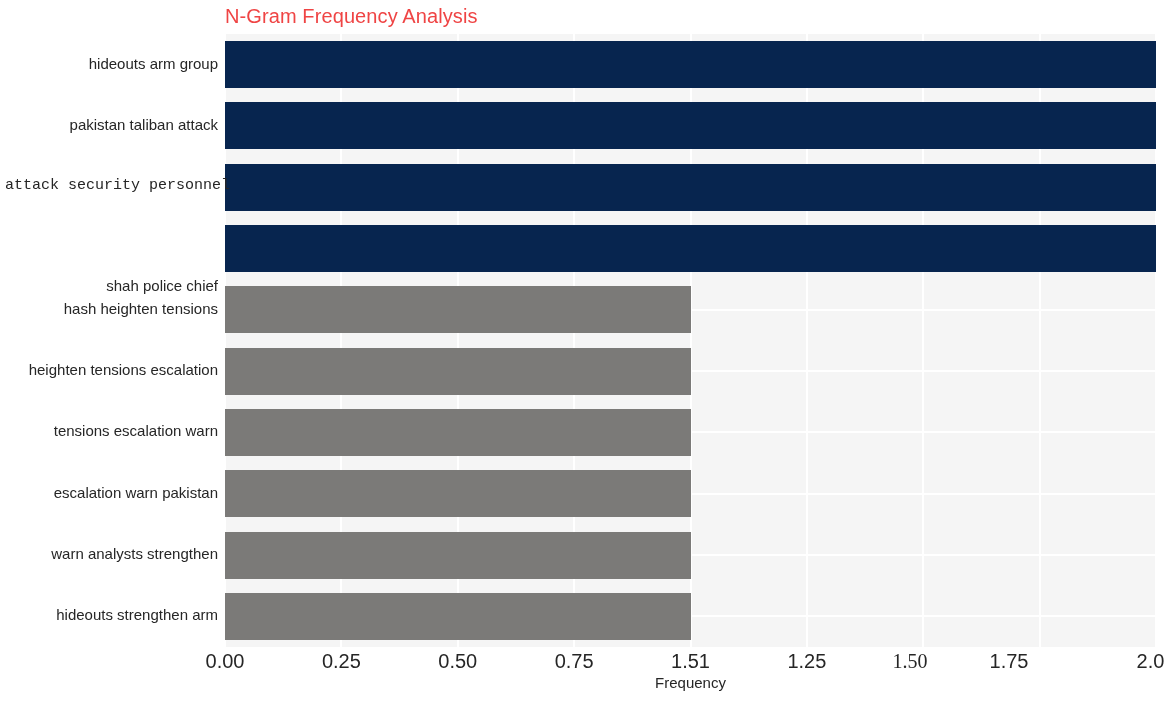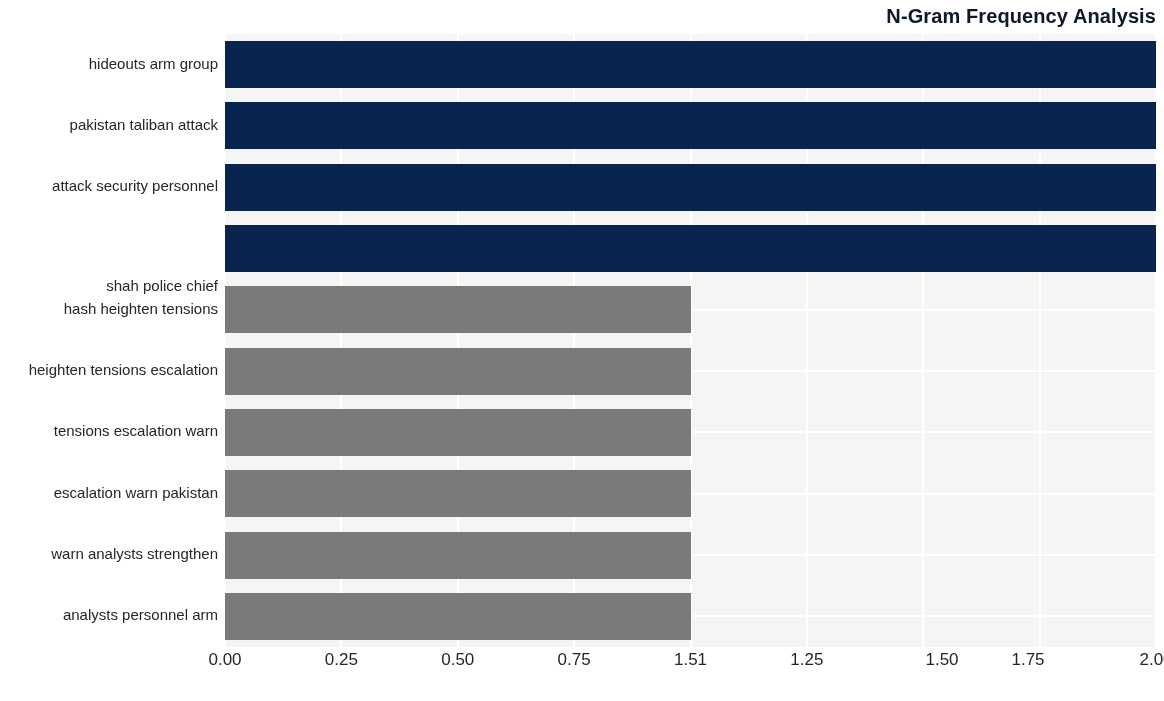--- a/index.html
+++ b/index.html
@@ -29,10 +29,10 @@
     left: 225px;
     top: 5px;
     width: 931px;
-    text-align: right;
+    text-align: left;
     font-size: 20px;
-    font-weight: bold;
-    color: #0f172a;
+    font-weight: normal;
+    color: #ef4444;
     letter-spacing: 0.1px;
     white-space: nowrap;
   }

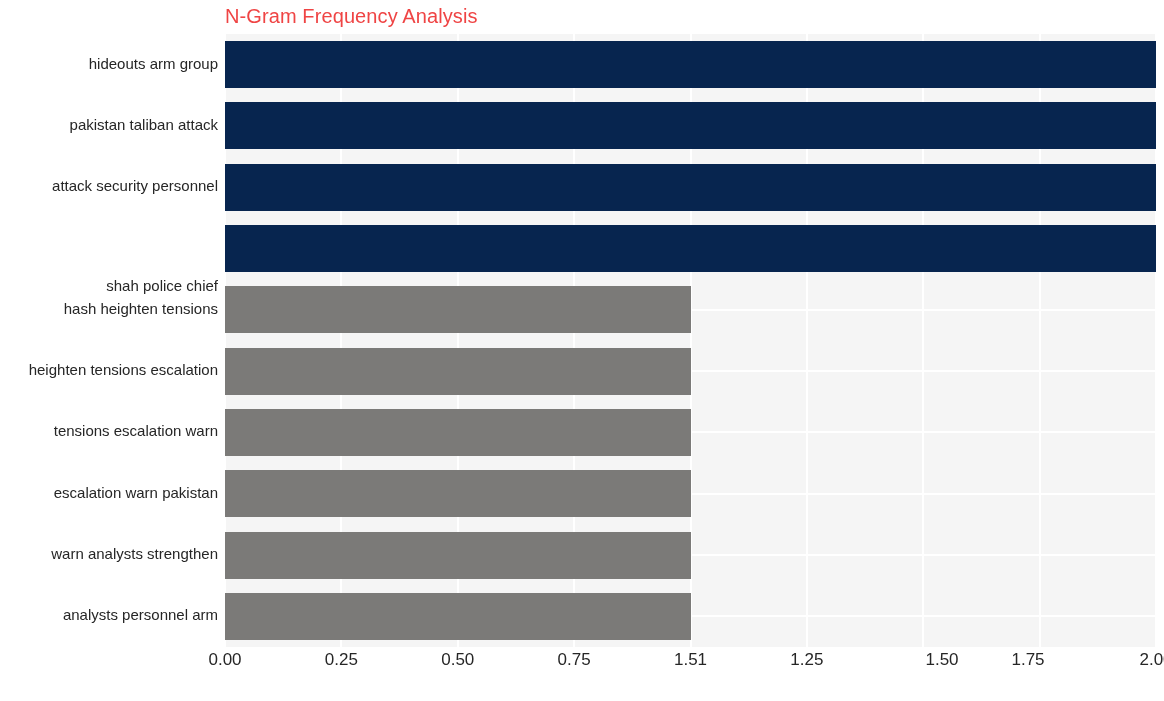--- a/index.html
+++ b/index.html
@@ -163,7 +163,7 @@
   <div id="y-axis-labels">
       <div class="ytick" style="top: 20.65px;">hideouts arm group</div>
       <div class="ytick" style="top: 81.95px;">pakistan taliban attack</div>
-      <div class="ytick" style="top: 143.25px;">attack security personnel</div>
+      <div class="ytick" style="top: 143.25px; font-family: Liberation Mono, monospace;">attack security personnel</div>
       <div class="ytick" style="top: 204.55px; margin-top: 38px;">shah police chief</div>
       <div class="ytick" style="top: 327.15px;">heighten tensions escalation</div>
       <div class="ytick" style="top: 265.85px;">hash heighten tensions</div>

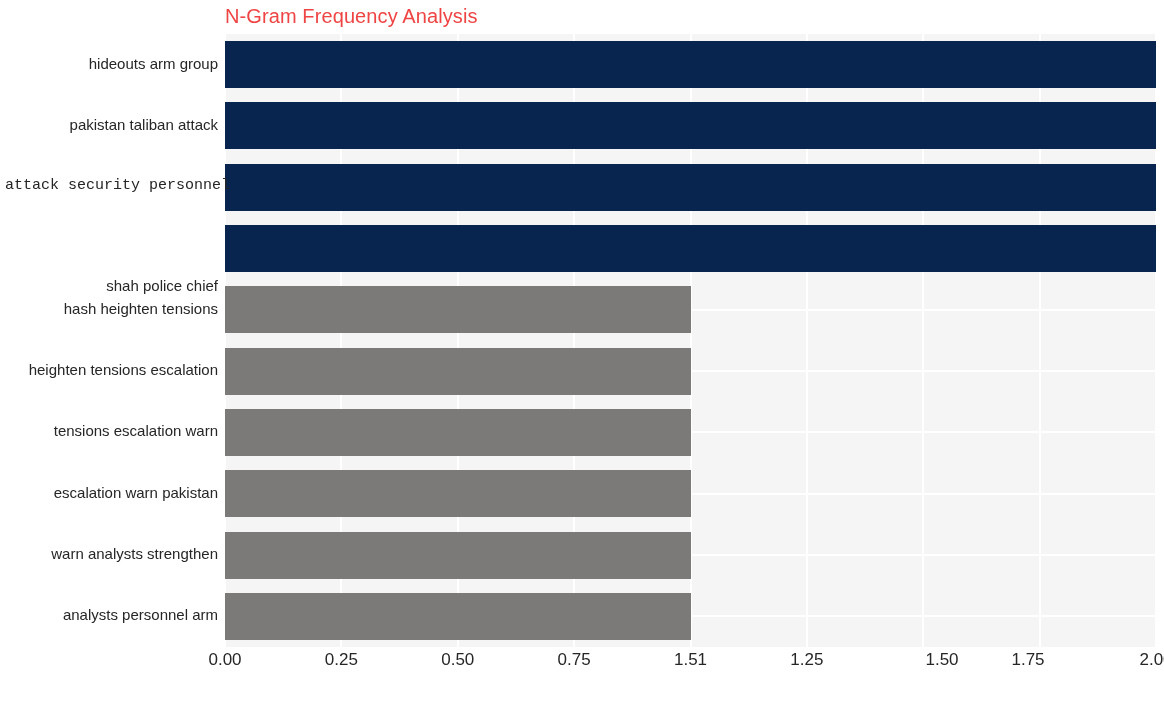--- a/index.html
+++ b/index.html
@@ -170,7 +170,7 @@
       <div class="ytick" style="top: 388.45px;">tensions escalation warn</div>
       <div class="ytick" style="top: 449.75px;">escalation warn pakistan</div>
       <div class="ytick" style="top: 511.05px;">warn analysts strengthen</div>
-      <div class="ytick" style="top: 572.35px;">analysts personnel arm</div>
+      <div class="ytick" style="top: 572.35px;">hideouts strengthen arm</div>
     </div>
 
   <div id="x-axis-labels">

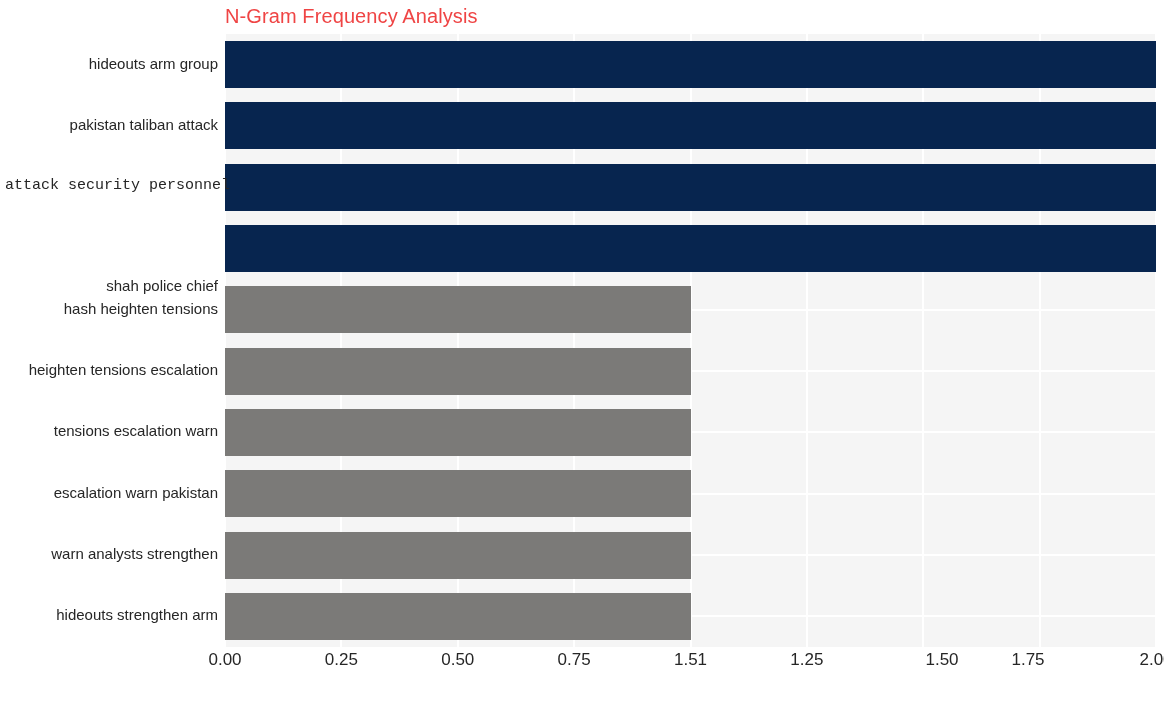--- a/index.html
+++ b/index.html
@@ -101,7 +101,7 @@
     position: absolute;
     top: 0;
     transform: translateX(-50%);
-    font-size: 17px;
+    font-size: 20px;
     color: #262626;
     white-space: nowrap;
   }

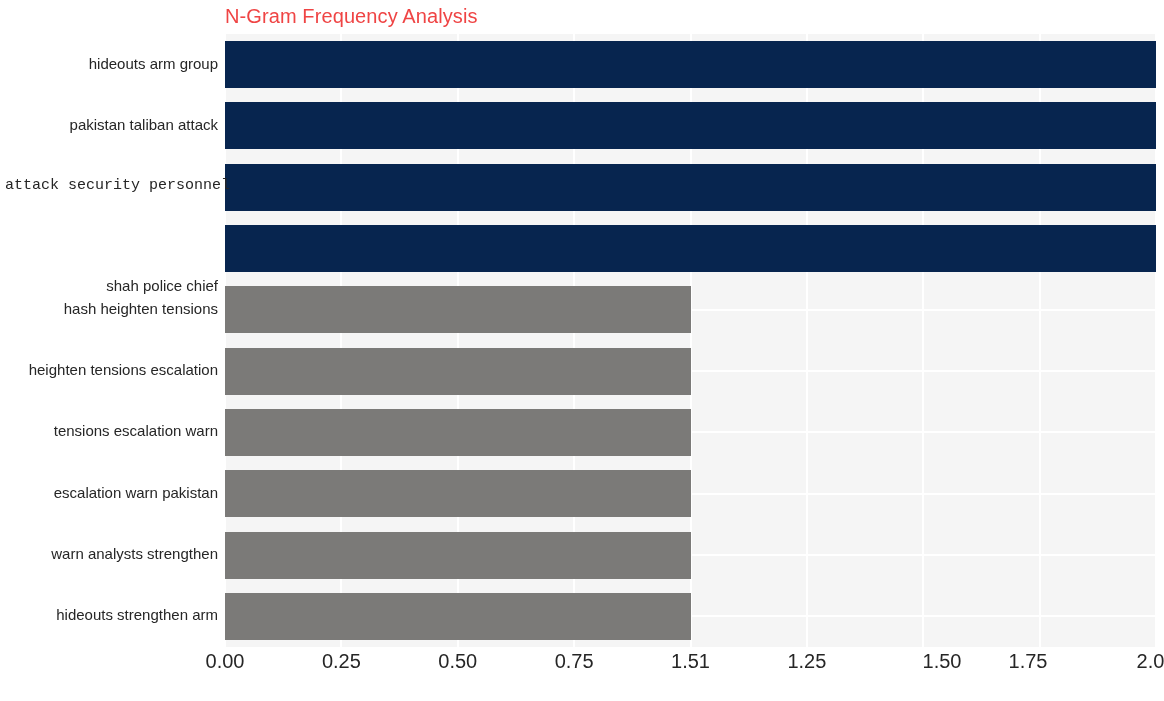--- a/index.html
+++ b/index.html
@@ -180,7 +180,7 @@
       <div class="xtick" style="left: 349.125px;">0.75</div>
       <div class="xtick" style="left: 465.5px;">1.51</div>
       <div class="xtick" style="left: 581.875px;">1.25</div>
-      <div class="xtick" style="left: 717px;">1.50</div>
+      <div class="xtick" style="left: 685px; font-family: Liberation Serif, serif;">1.50</div>
       <div class="xtick" style="left: 803px;">1.75</div>
       <div class="xtick" style="left: 931px;">2.00</div>
     </div>

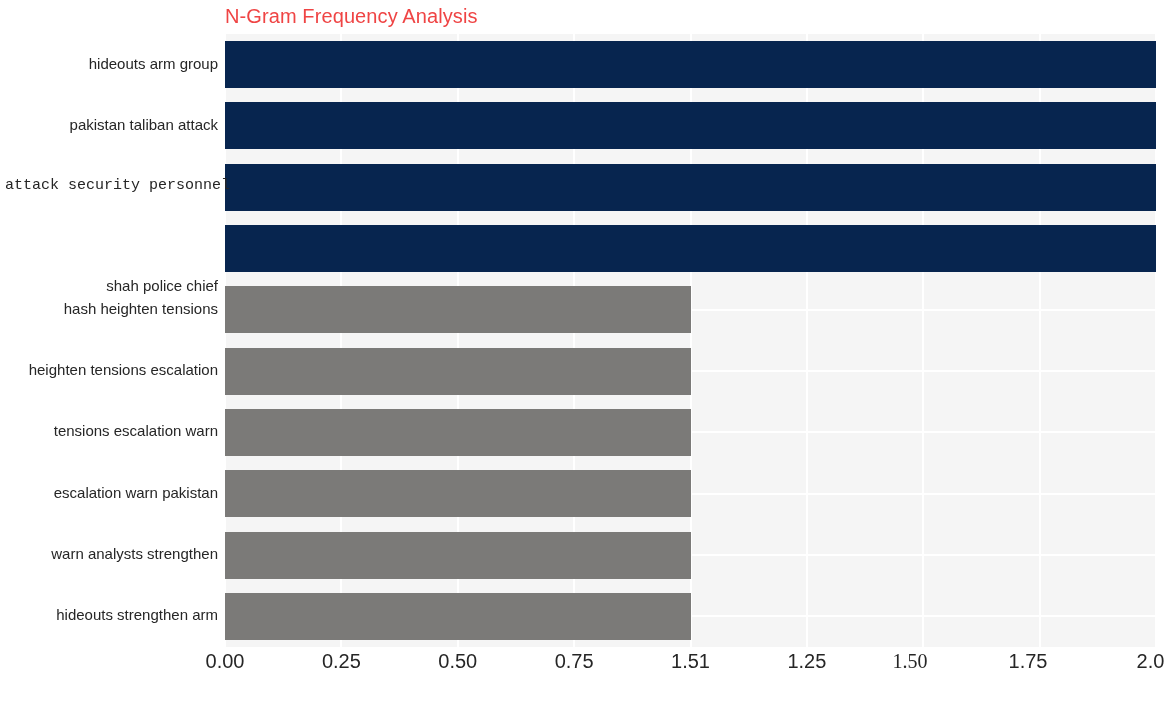--- a/index.html
+++ b/index.html
@@ -181,7 +181,7 @@
       <div class="xtick" style="left: 465.5px;">1.51</div>
       <div class="xtick" style="left: 581.875px;">1.25</div>
       <div class="xtick" style="left: 685px; font-family: Liberation Serif, serif;">1.50</div>
-      <div class="xtick" style="left: 803px;">1.75</div>
+      <div class="xtick" style="left: 784px;">1.75</div>
       <div class="xtick" style="left: 931px;">2.00</div>
     </div>
 

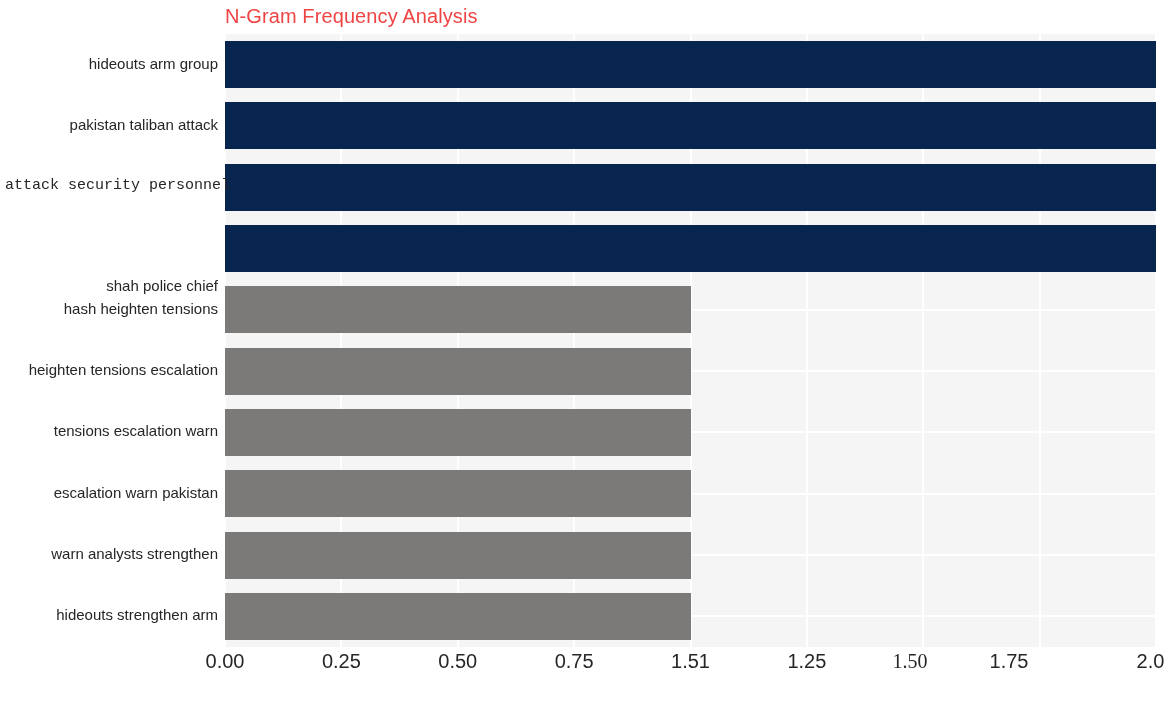--- a/index.html
+++ b/index.html
@@ -185,6 +185,7 @@
       <div class="xtick" style="left: 931px;">2.00</div>
     </div>
 
+  <div id="x-axis-title">Frequency</div>
 
 </div>
 

